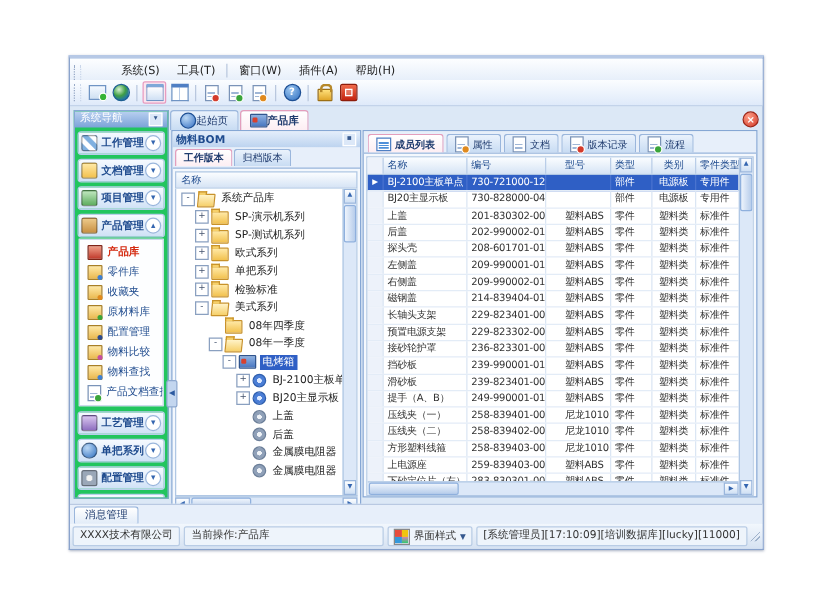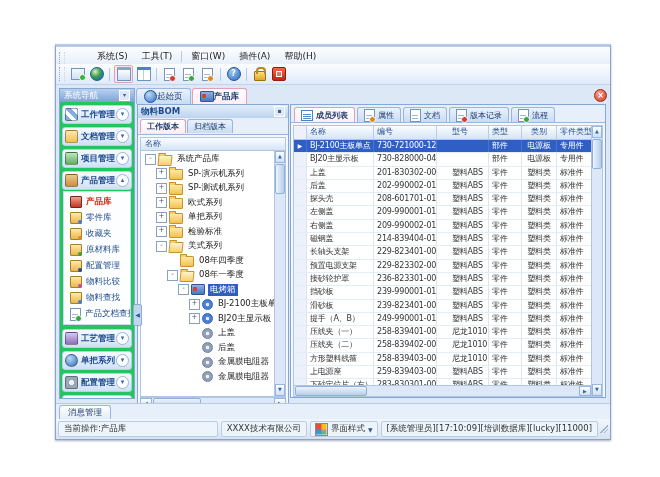--- a/index.html
+++ b/index.html
@@ -664,8 +664,8 @@
     </div>
 
     <div class="statusbar">
+      <span class="spanel">XXXX技术有限公司</span>
       <span class="spanel sp-op">当前操作:产品库</span>
-      <span class="spanel">XXXX技术有限公司</span>
       <span class="style-picker">
         <span class="i style-grid-icon"></span>
         <span class="lbl">界面样式</span>

